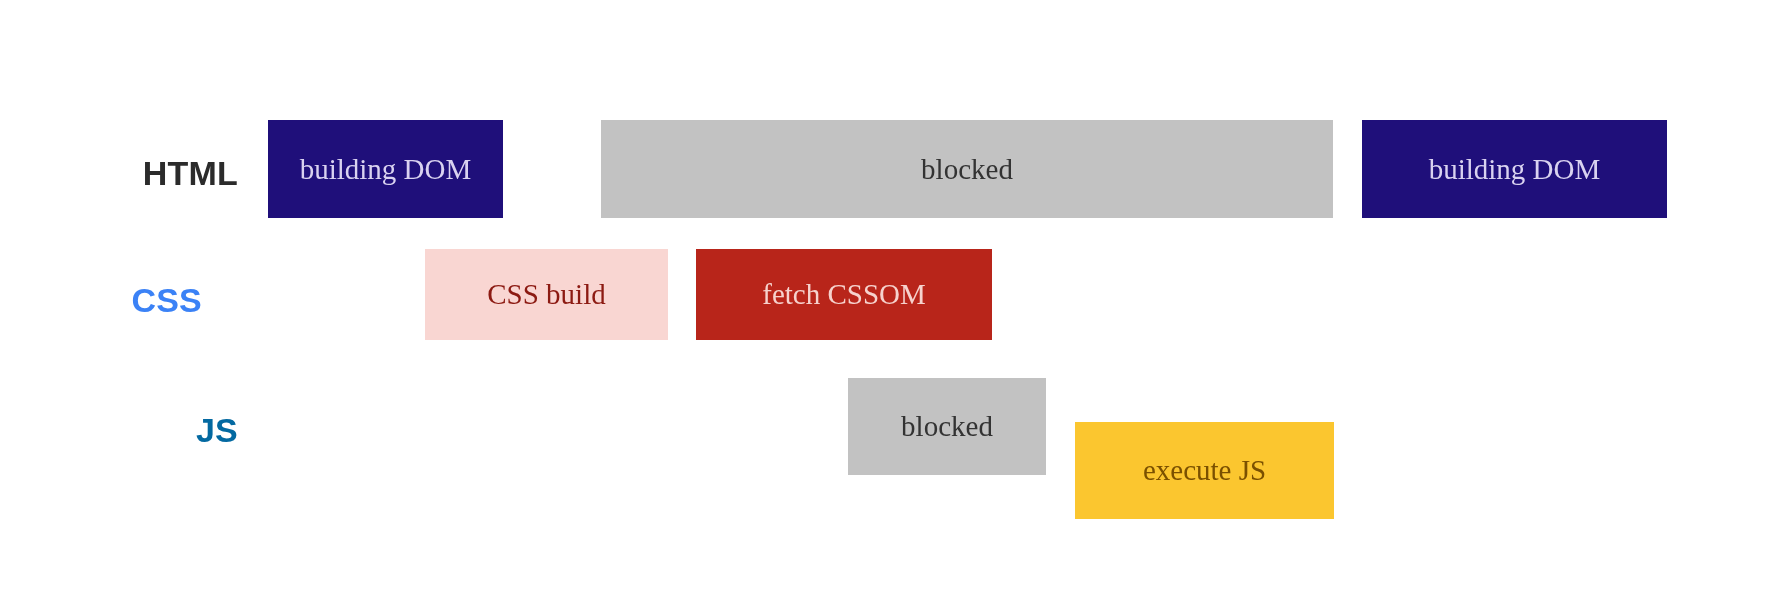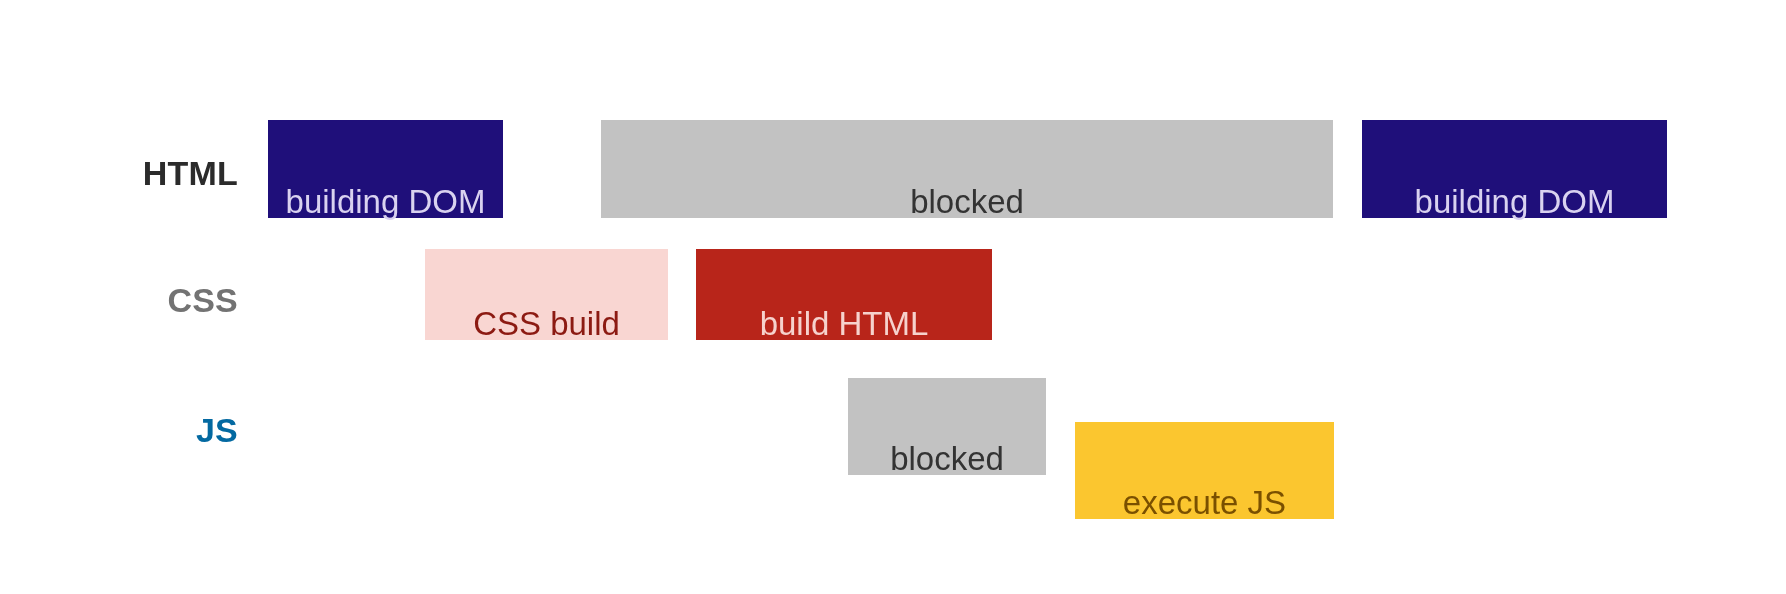--- a/index.html
+++ b/index.html
@@ -32,12 +32,13 @@
   .bar {
     position: absolute;
     display: flex;
-    align-items: flex-end;
+    align-items: center;
     justify-content: center;
     box-sizing: border-box;
-    font-size: 33px;
+    font-size: 29px;
     line-height: 1;
     white-space: nowrap;
+    font-family: Liberation Serif, serif;
   }
   .bar-label {
     display: block;

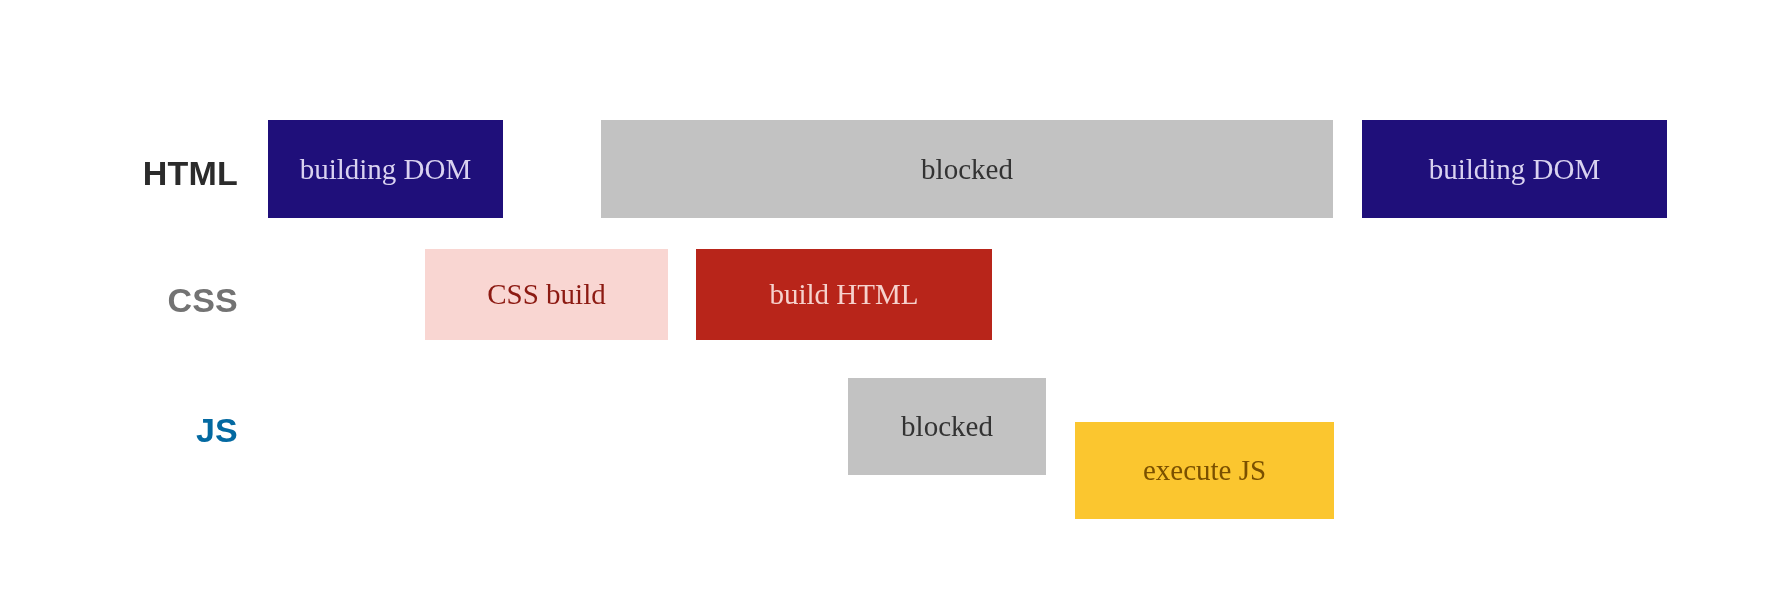--- a/index.html
+++ b/index.html
@@ -59,7 +59,7 @@
     <div class="bar" style="left: 1362px; top: 120px; width: 305px; height: 98px; background: rgb(31, 15, 122);">
       <span class="bar-label" style="color: rgb(217, 210, 240);">building DOM</span>
     </div>
-    <div class="row-label" style="right: 1548px; top: 283px; color: #737373;">CSS</div>
+    <div class="row-label" style="right: 1584px; top: 283px; color: #3b82f6;">CSS</div>
     <div class="bar" style="left: 425px; top: 249px; width: 243px; height: 91px; background: rgb(249, 214, 210);">
       <span class="bar-label" style="color: rgb(140, 26, 18);">CSS build</span>
     </div>

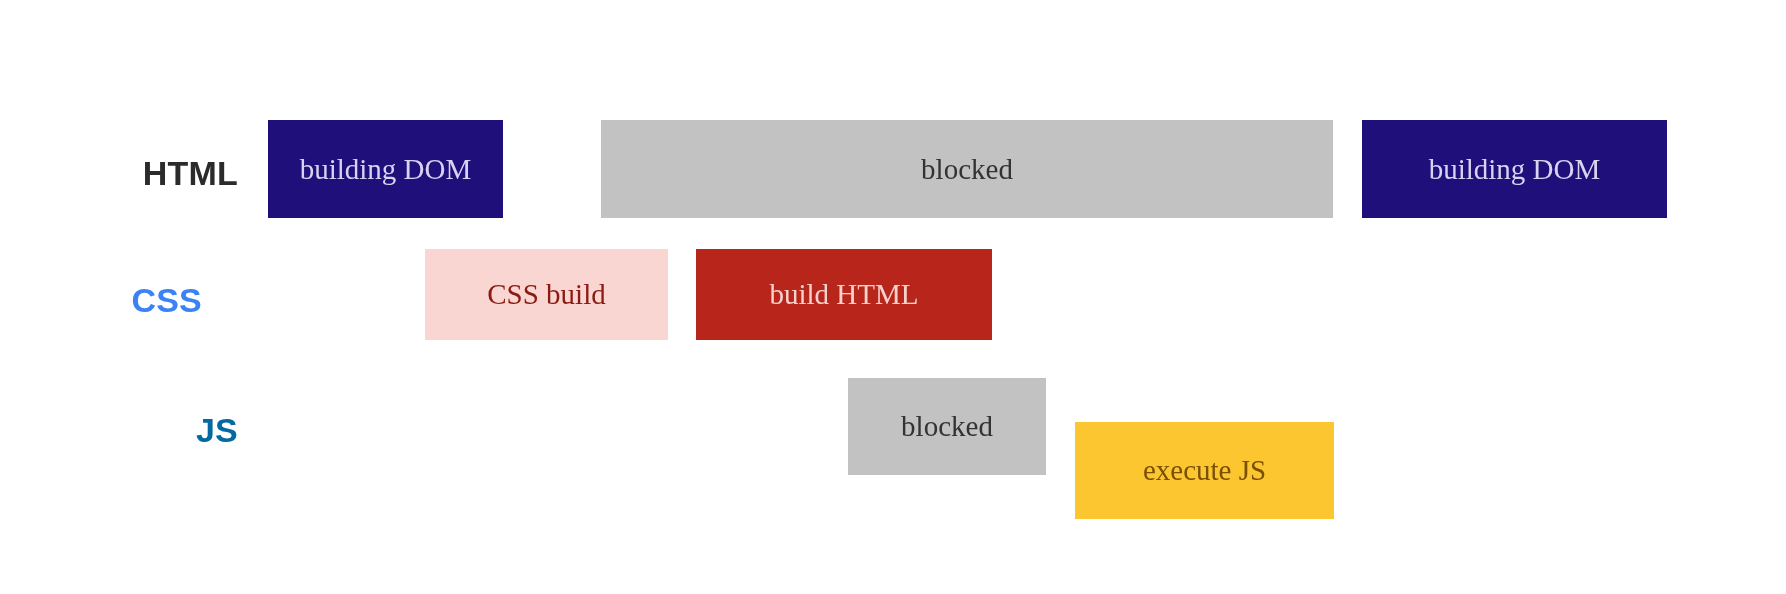--- a/index.html
+++ b/index.html
@@ -64,7 +64,7 @@
       <span class="bar-label" style="color: rgb(140, 26, 18);">CSS build</span>
     </div>
     <div class="bar" style="left: 696px; top: 249px; width: 296px; height: 91px; background: rgb(184, 37, 26);">
-      <span class="bar-label" style="color: rgb(246, 210, 205);">build HTML</span>
+      <span class="bar-label" style="color: rgb(246, 210, 205);">fetch CSSOM</span>
     </div>
     <div class="row-label" style="right: 1548px; top: 413px; color: #0369a1;">JS</div>
     <div class="bar" style="left: 848px; top: 378px; width: 198px; height: 97px; background: rgb(194, 194, 194);">

